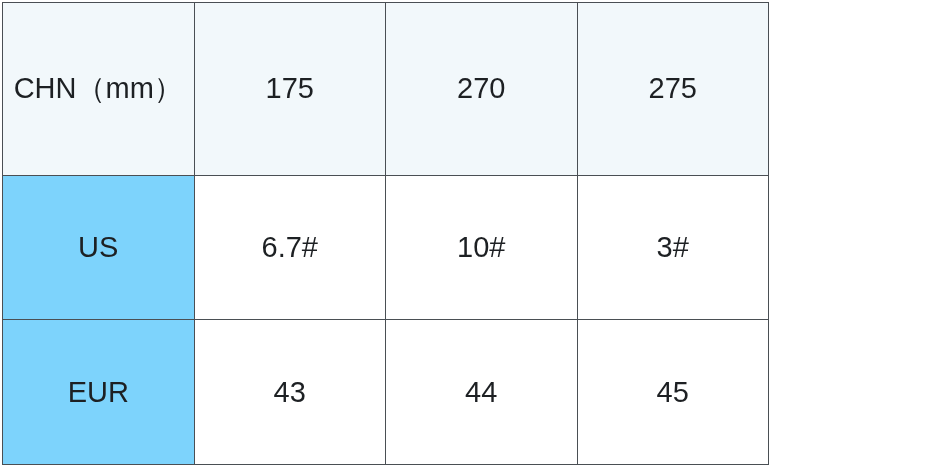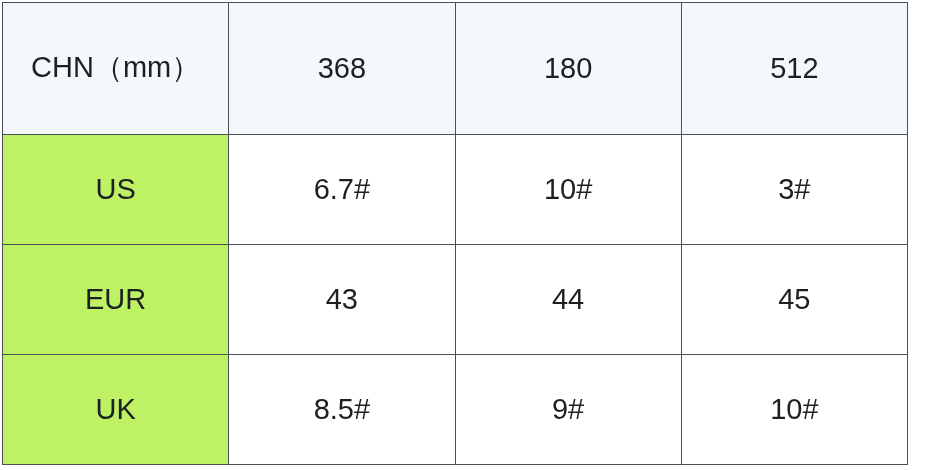--- a/index.html
+++ b/index.html
@@ -14,7 +14,7 @@
   .size-table {
     border-collapse: collapse;
     table-layout: fixed;
-    width: 906px;
+    width: 767px;
     height: 463px;
     margin: 2px 12px 0 2px;
     font-family: "Liberation Sans", sans-serif;

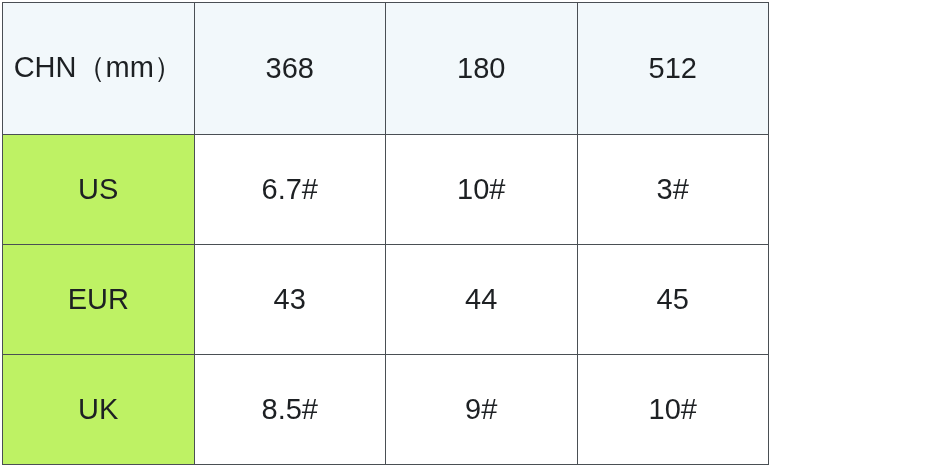--- a/index.html
+++ b/index.html
@@ -37,7 +37,7 @@
   <tbody>
     <tr>
       <td>CHN（mm）</td>
-      <td>368</td>
+      <td>175</td>
       <td>180</td>
       <td>512</td>
     </tr>

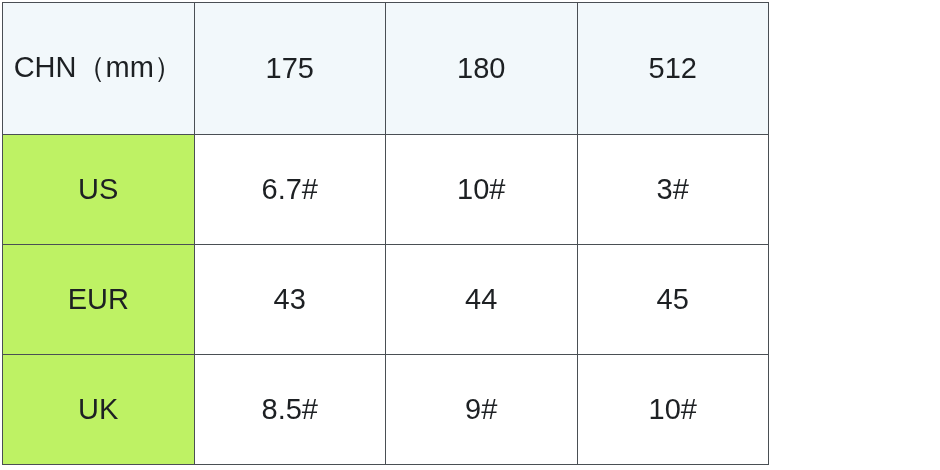--- a/index.html
+++ b/index.html
@@ -38,7 +38,7 @@
     <tr>
       <td>CHN（mm）</td>
       <td>175</td>
-      <td>180</td>
+      <td>270</td>
       <td>512</td>
     </tr>
     <tr>

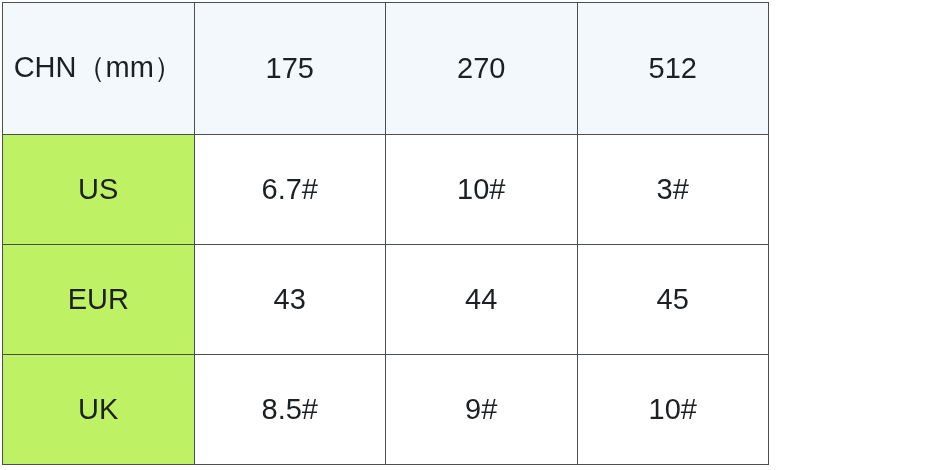--- a/index.html
+++ b/index.html
@@ -39,7 +39,7 @@
       <td>CHN（mm）</td>
       <td>175</td>
       <td>270</td>
-      <td>512</td>
+      <td>275</td>
     </tr>
     <tr>
       <td>US</td>

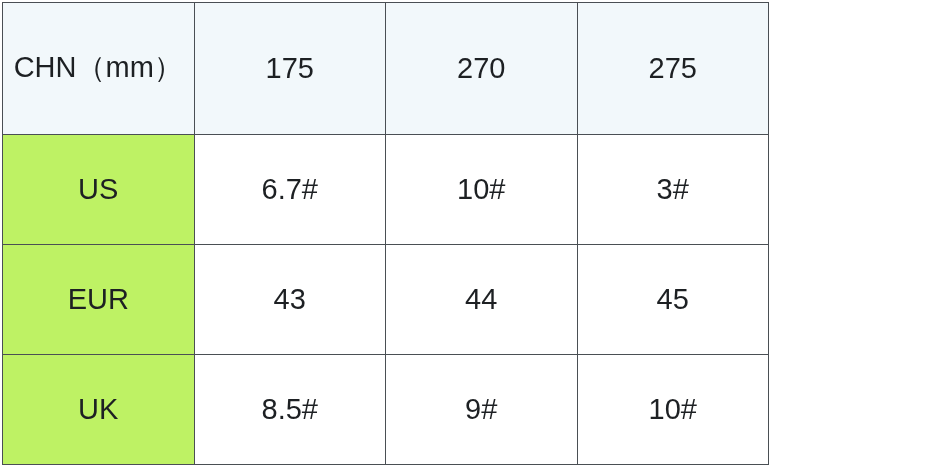--- a/index.html
+++ b/index.html
@@ -28,7 +28,7 @@
     font-size: 29px;
   }
   .size-table tr:first-child td { background: #f2f8fb; }
-  .size-table td:first-child { background: #bef264; }
+  .size-table td:first-child { background: #7dd3fc; }
 </style>
 </head>
 <body>

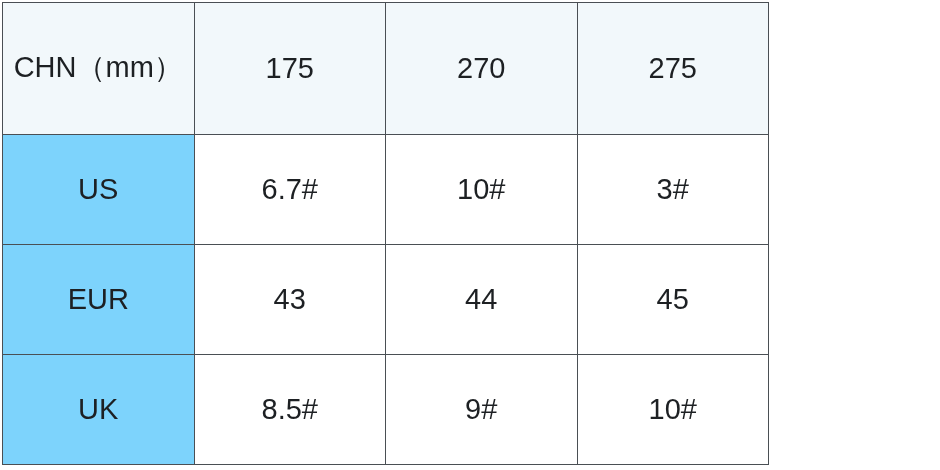--- a/index.html
+++ b/index.html
@@ -53,12 +53,6 @@
       <td>44</td>
       <td>45</td>
     </tr>
-    <tr>
-      <td>UK</td>
-      <td>8.5#</td>
-      <td>9#</td>
-      <td>10#</td>
-    </tr>
   </tbody>
 </table>
 

